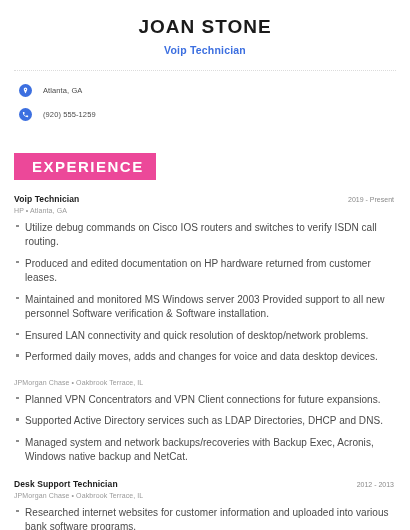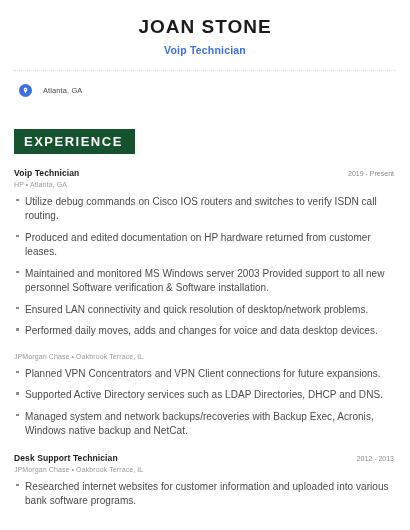--- a/index.html
+++ b/index.html
@@ -164,6 +164,14 @@
       <span class="contact-text">Atlanta, GA</span>
     </div>
 
+    <div class="contact-row">
+      <span class="contact-icon">
+        <svg width="7" height="7" viewBox="0 0 24 24" fill="#ffffff">
+          <path d="M6.6 10.8c1.5 2.9 3.7 5.1 6.6 6.6l2.2-2.2c.3-.3.7-.4 1-.2 1.1.4 2.3.6 3.6.6.6 0 1 .4 1 1V20c0 .6-.4 1-1 1C10.6 21 3 13.4 3 4c0-.6.4-1 1-1h3.4c.6 0 1 .4 1 1 0 1.2.2 2.4.6 3.6.1.3 0 .7-.2 1l-2.2 2.2z"></path>
+        </svg>
+      </span>
+      <span class="contact-text">(920) 555-1259</span>
+    </div>
 
 
   </div>

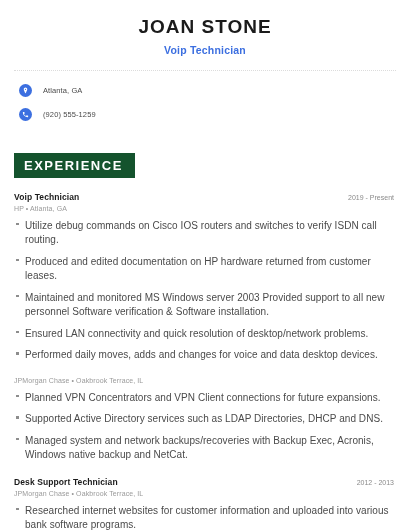--- a/index.html
+++ b/index.html
@@ -81,12 +81,12 @@
   
   .section-badge {
     display: inline-block;
-    background: #14532d;
+    background: #ec4899;
     color: #ffffff;
-    font-size: 13px;
+    font-size: 15px;
     font-weight: bold;
     letter-spacing: 1.5px;
-    padding: 5px 12px 5px 10px;
+    padding: 5px 12px 5px 18px;
     margin-top: 22px;
   }
 

